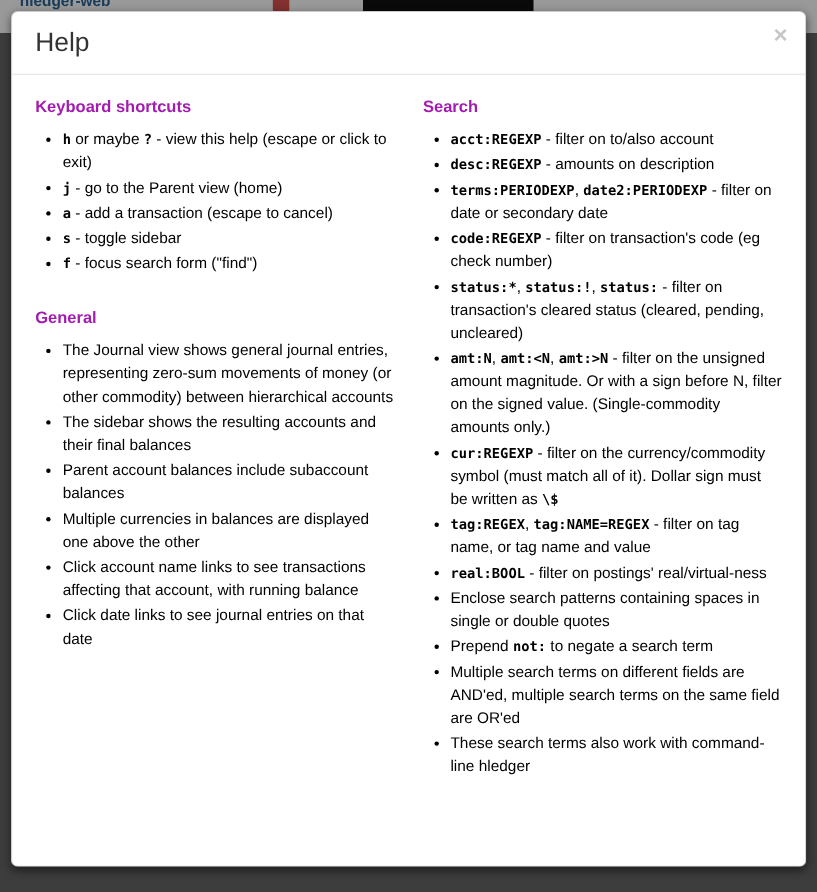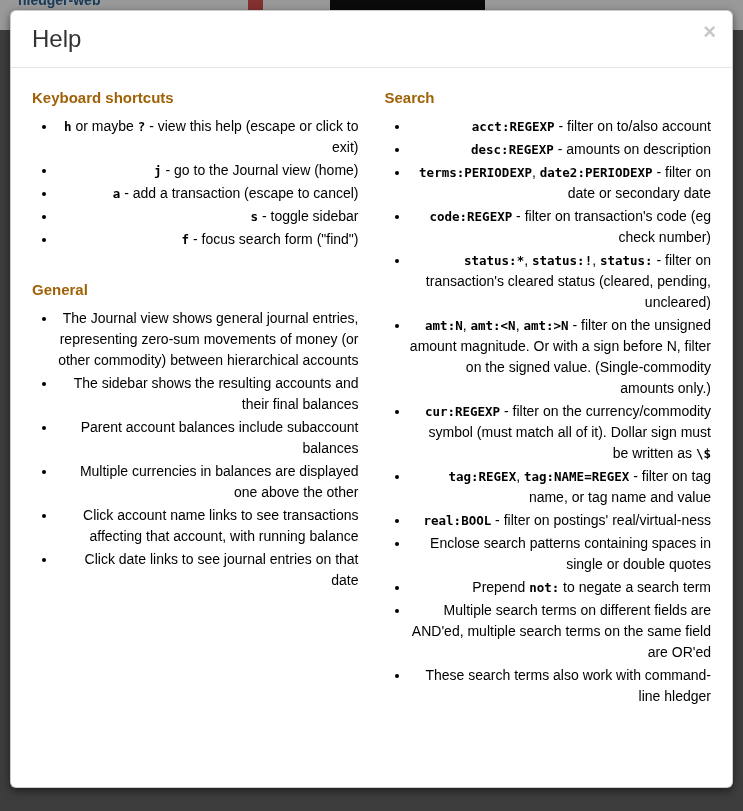--- a/index.html
+++ b/index.html
@@ -70,7 +70,7 @@
     margin: 0 0 10px 0;
     font-size: 15px;
     font-weight: bold;
-    color: #a16207;
+    color: #a21caf;
   }
   .section-heading.spaced { margin-top: 31px; }
   ul.help-list {

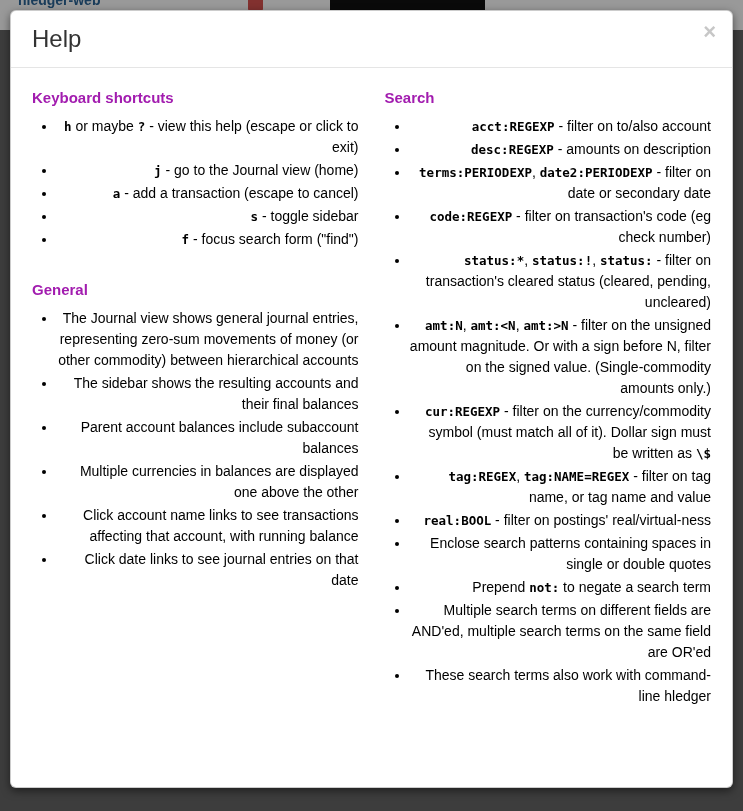--- a/index.html
+++ b/index.html
@@ -78,7 +78,7 @@
     font-size: 14px;
     line-height: 1.5;
   }
-  ul.help-list li { margin: 0 0 2px 0; text-align: right; }
+  ul.help-list li { margin: 0 0 2px 0; }
   .code {
     font-family: "DejaVu Sans Mono", monospace;
     font-weight: bold;

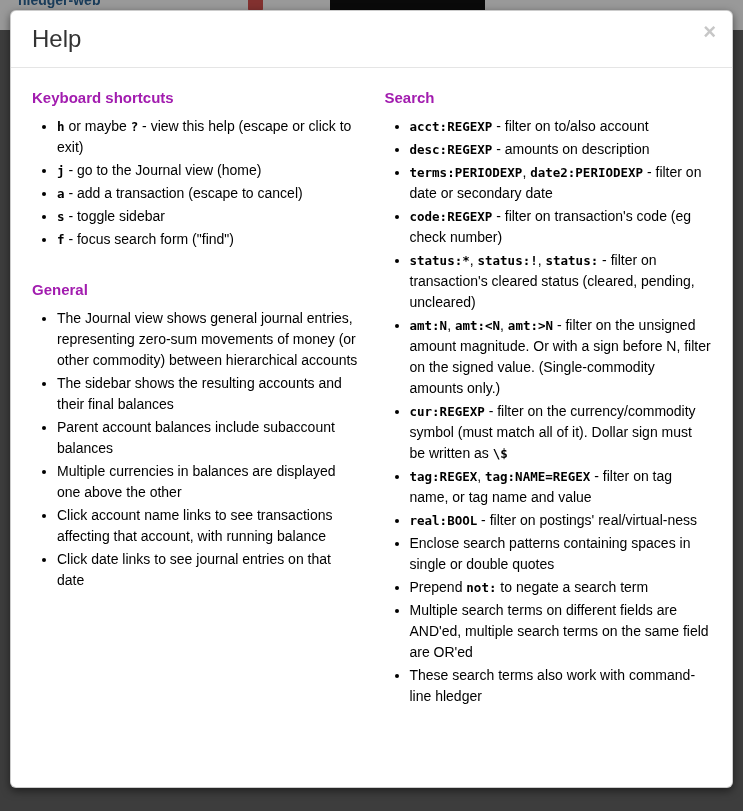--- a/index.html
+++ b/index.html
@@ -107,7 +107,7 @@
       <h4 class="section-heading">Keyboard shortcuts</h4>
       <ul class="help-list">
           <li><span class="code">h</span><span> or maybe </span><span class="code">?</span><span> - view this help (escape or click to exit)</span></li>
-          <li><span class="code">j</span><span> - go to the Journal view (home)</span></li>
+          <li><span class="code">j</span><span> - go to the Parent view (home)</span></li>
           <li><span class="code">a</span><span> - add a transaction (escape to cancel)</span></li>
           <li><span class="code">s</span><span> - toggle sidebar</span></li>
           <li><span class="code">f</span><span> - focus search form ("find")</span></li>

